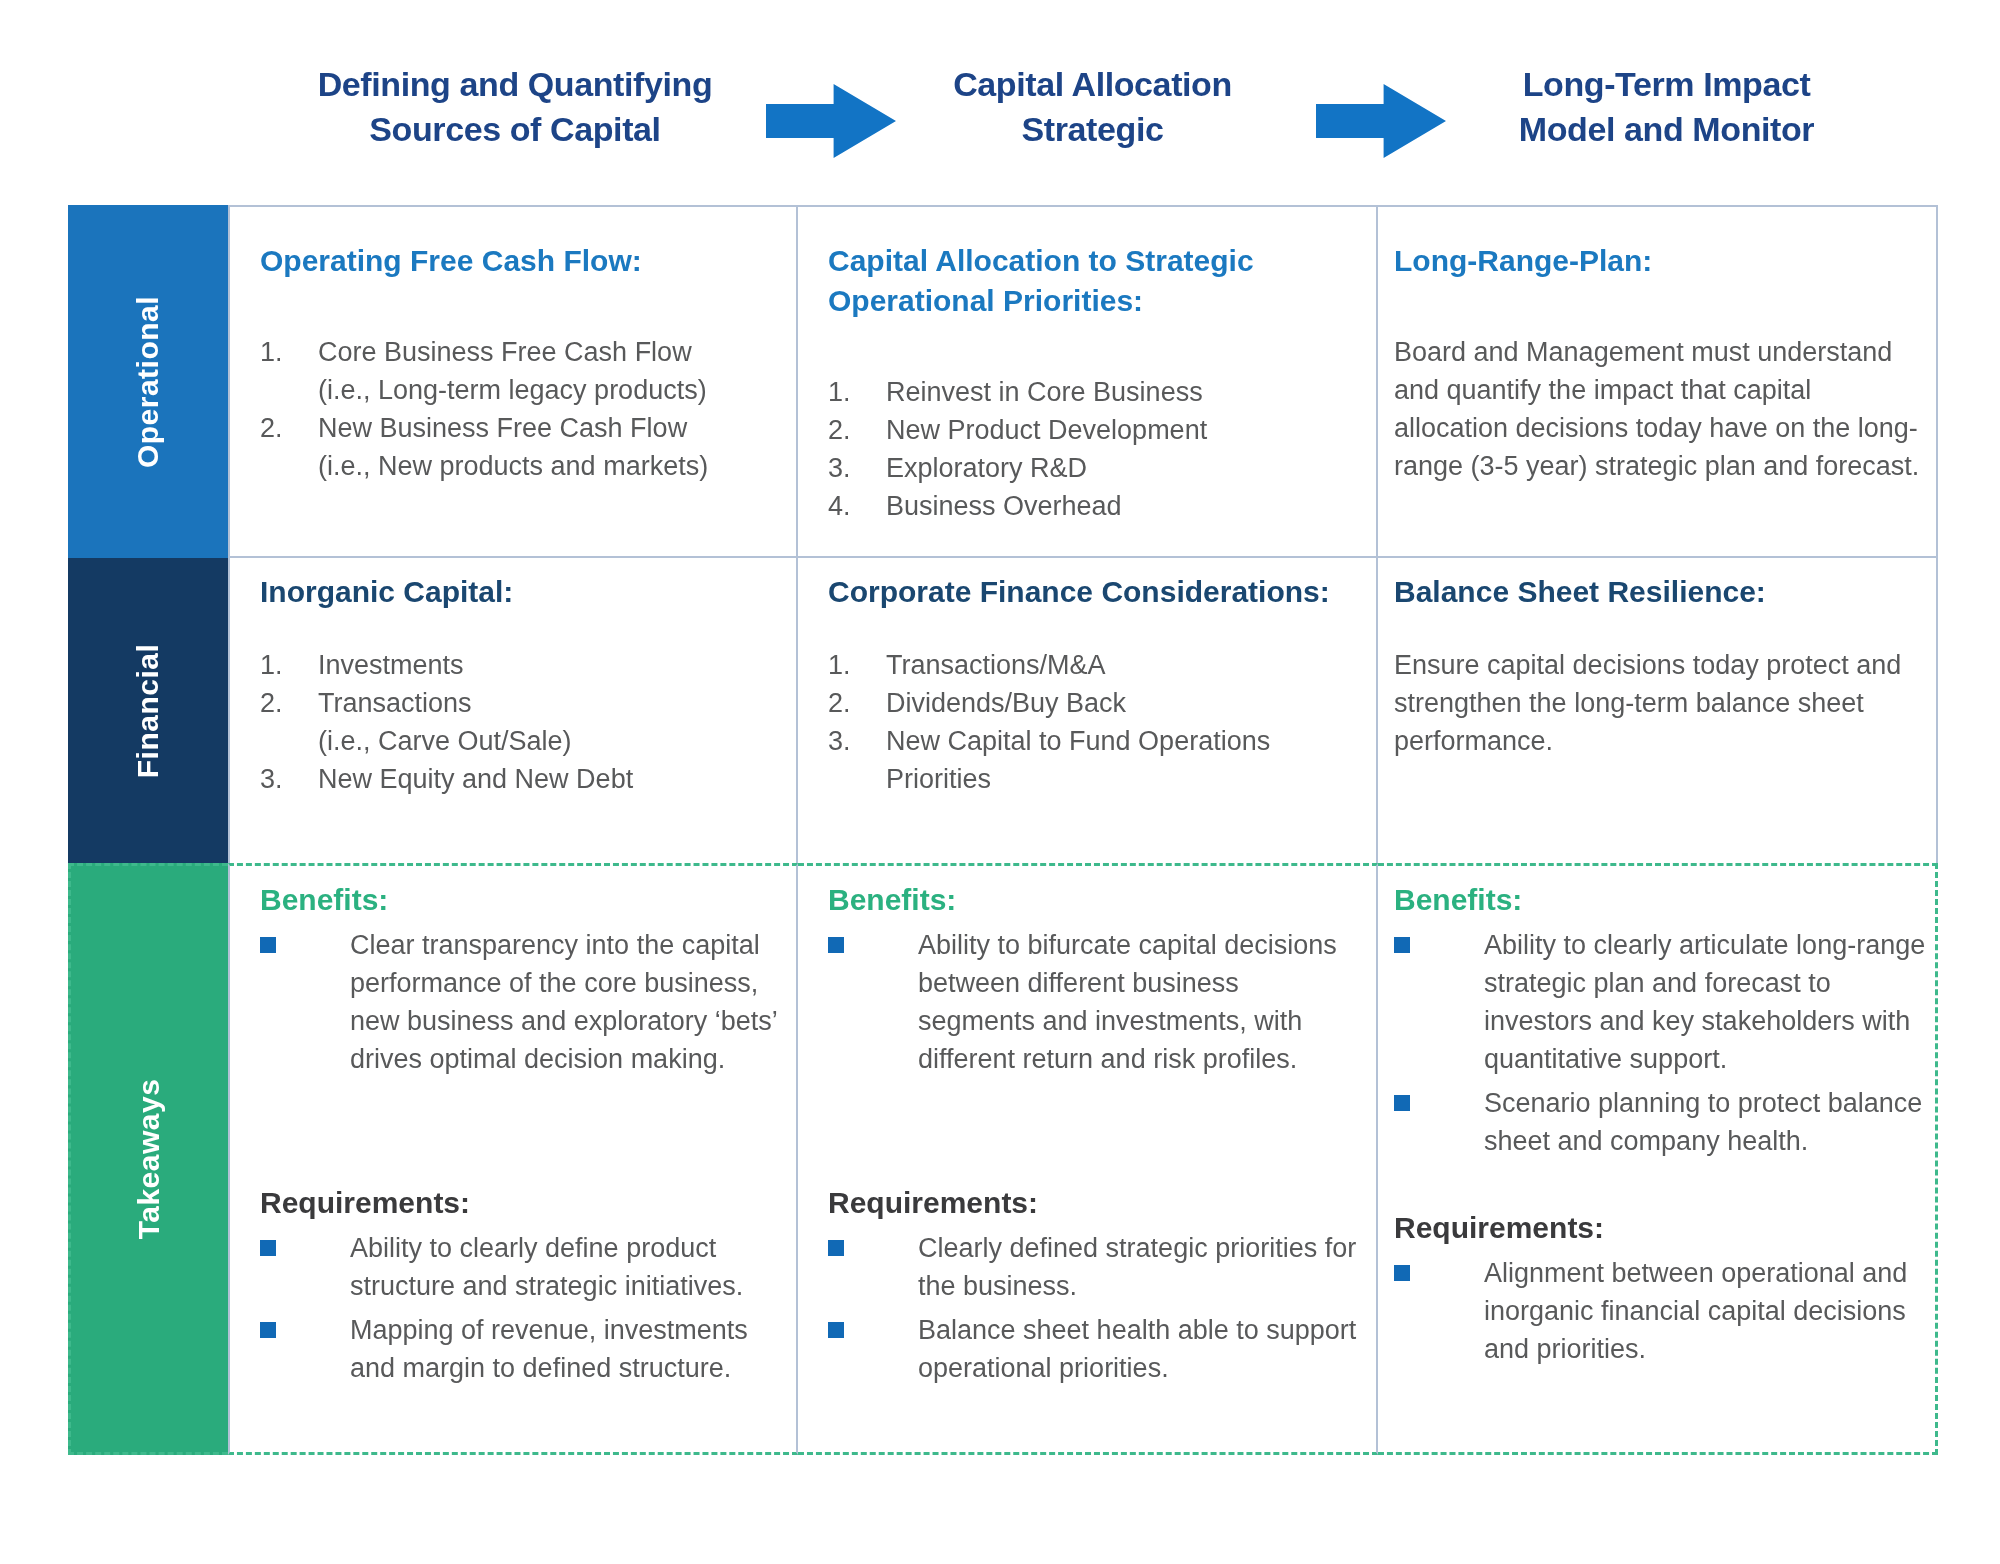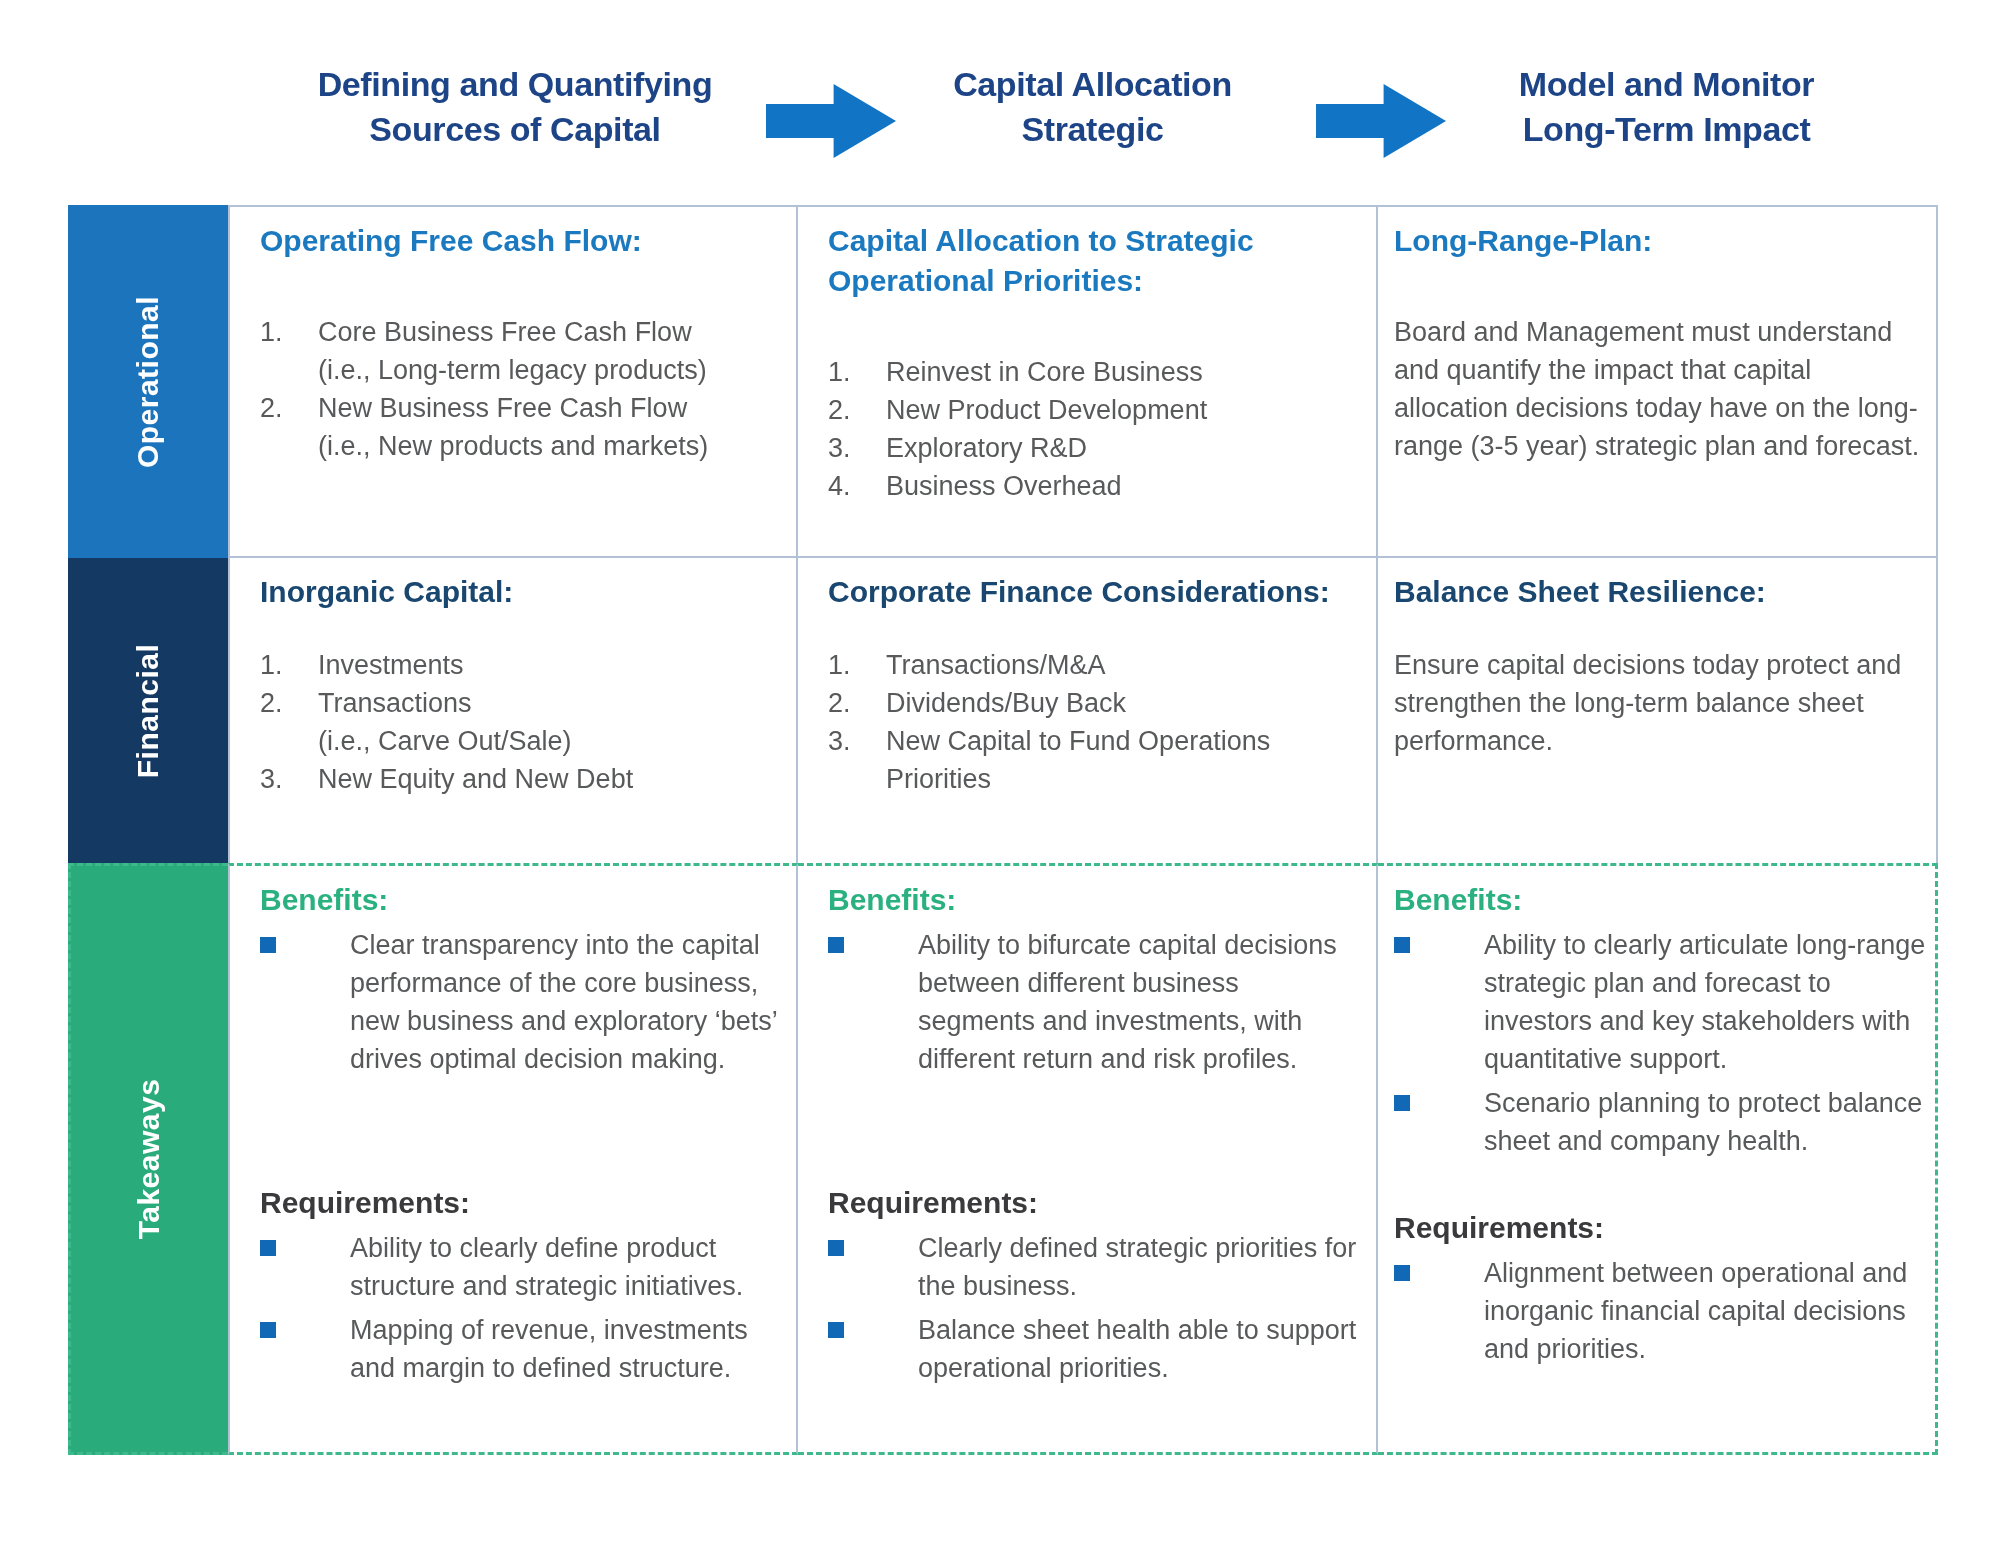--- a/index.html
+++ b/index.html
@@ -96,8 +96,8 @@
   </div>
   <div class="arrow arrow-2"></div>
   <div class="phase phase-3">
+    <div>Long-Term Impact</div>
     <div>Model and Monitor</div>
-    <div>Long-Term Impact</div>
   </div>
 
   <div class="matrix">

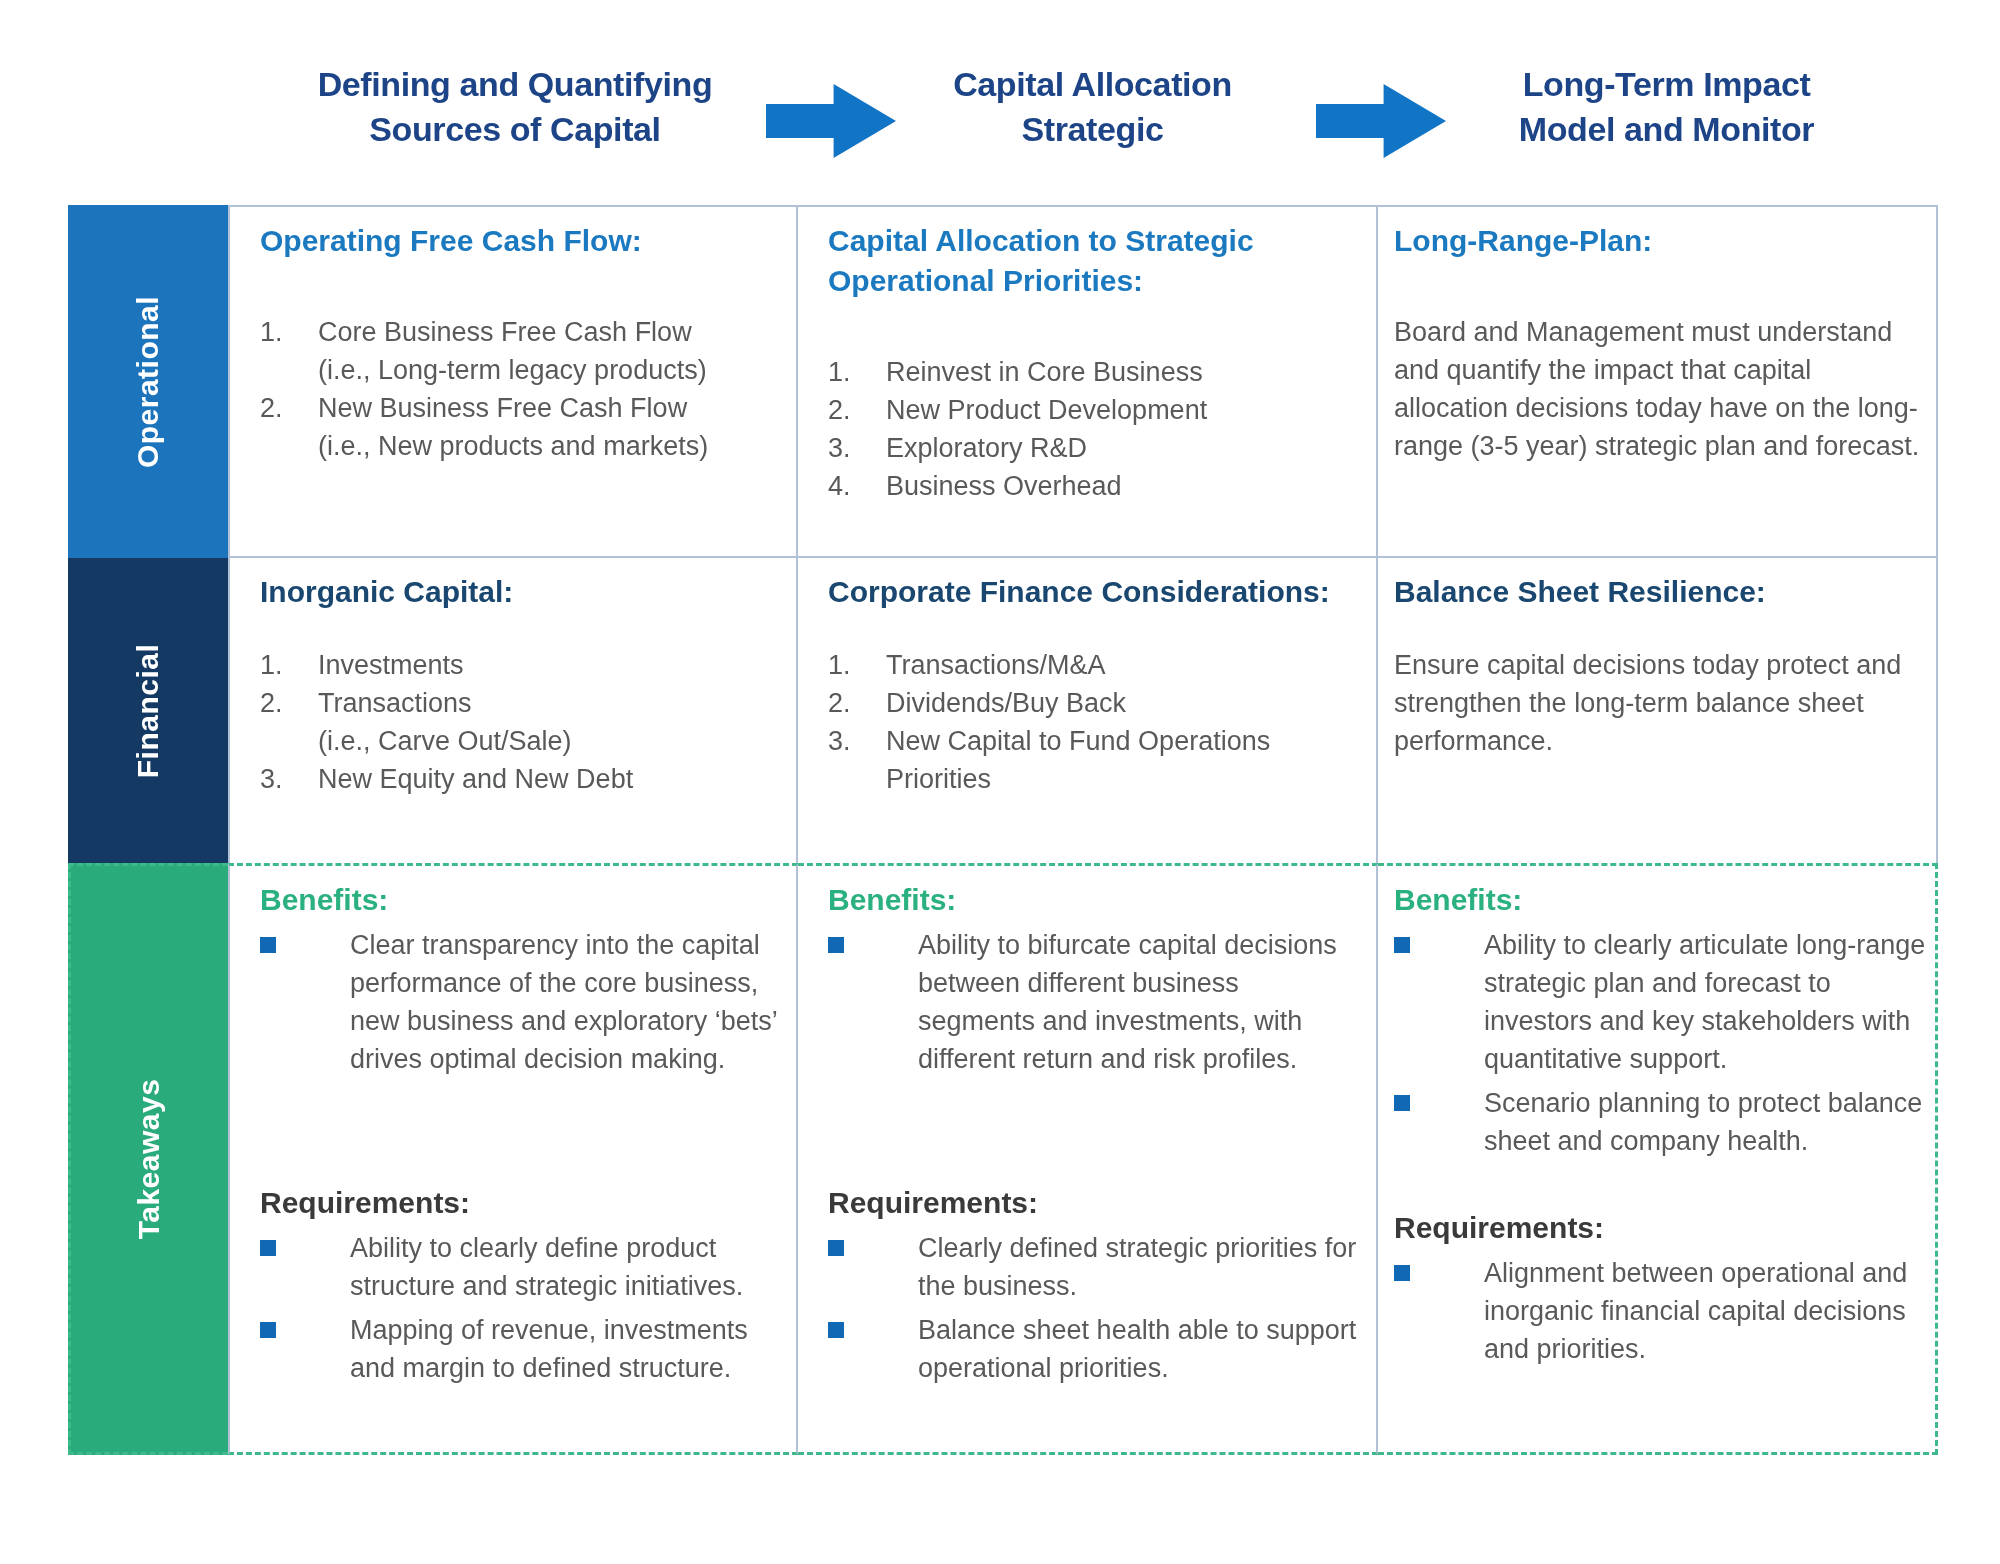--- a/index.html
+++ b/index.html
@@ -66,7 +66,7 @@
   .h-navy{color:var(--cell-navy);}
   .h-green{color:var(--green-head);}
   .h-dark{color:var(--req-dark);}
-  .mb-lg{margin-bottom:52px;}
+  .mb-lg{margin-bottom:52px;margin-top:20px;}
   .mb-md{margin-bottom:34px;}
 
   .nitem{display:grid;grid-template-columns:58px 1fr;}

